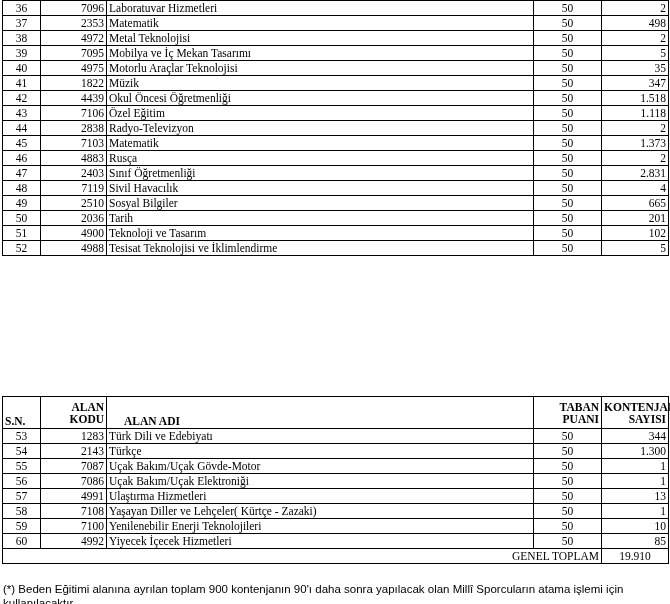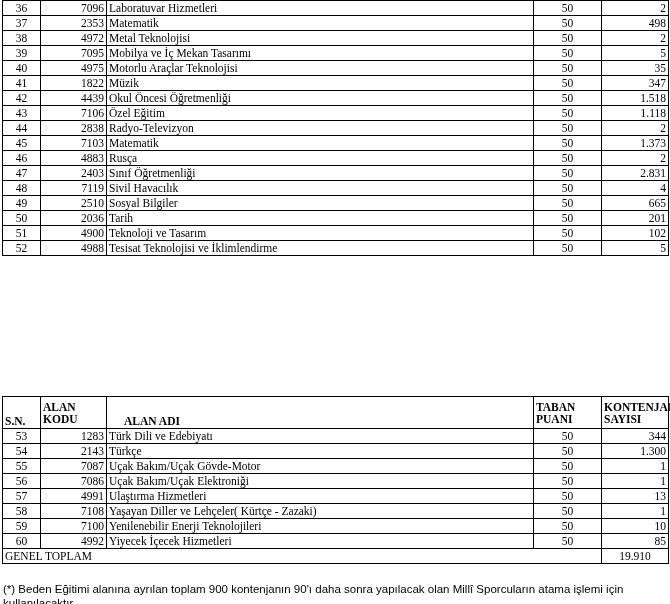--- a/index.html
+++ b/index.html
@@ -68,7 +68,7 @@
   }
 
   thead td.head {
-    text-align: left;
+    text-align: right;
     font-weight: bold;
     font-size: 11.5px;
     line-height: 12px;

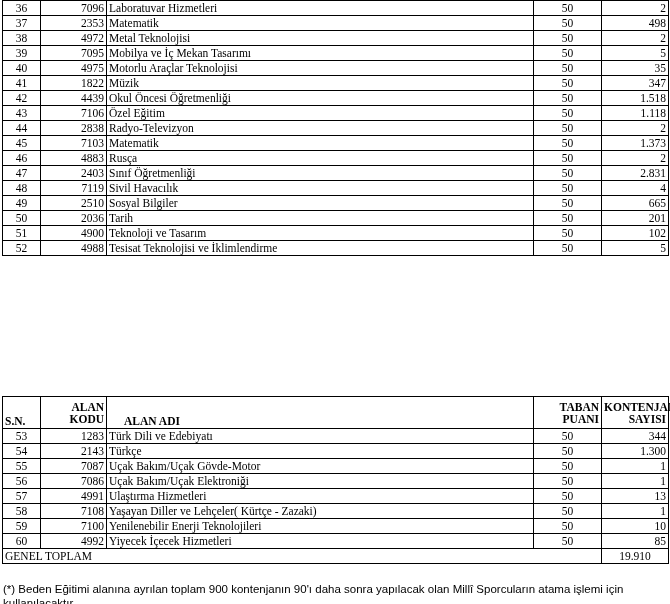--- a/index.html
+++ b/index.html
@@ -94,7 +94,7 @@
     height: 15px;
   }
   .total-label {
-    text-align: left;
+    text-align: right;
     font-weight: bold;
   }
   .total-value {

